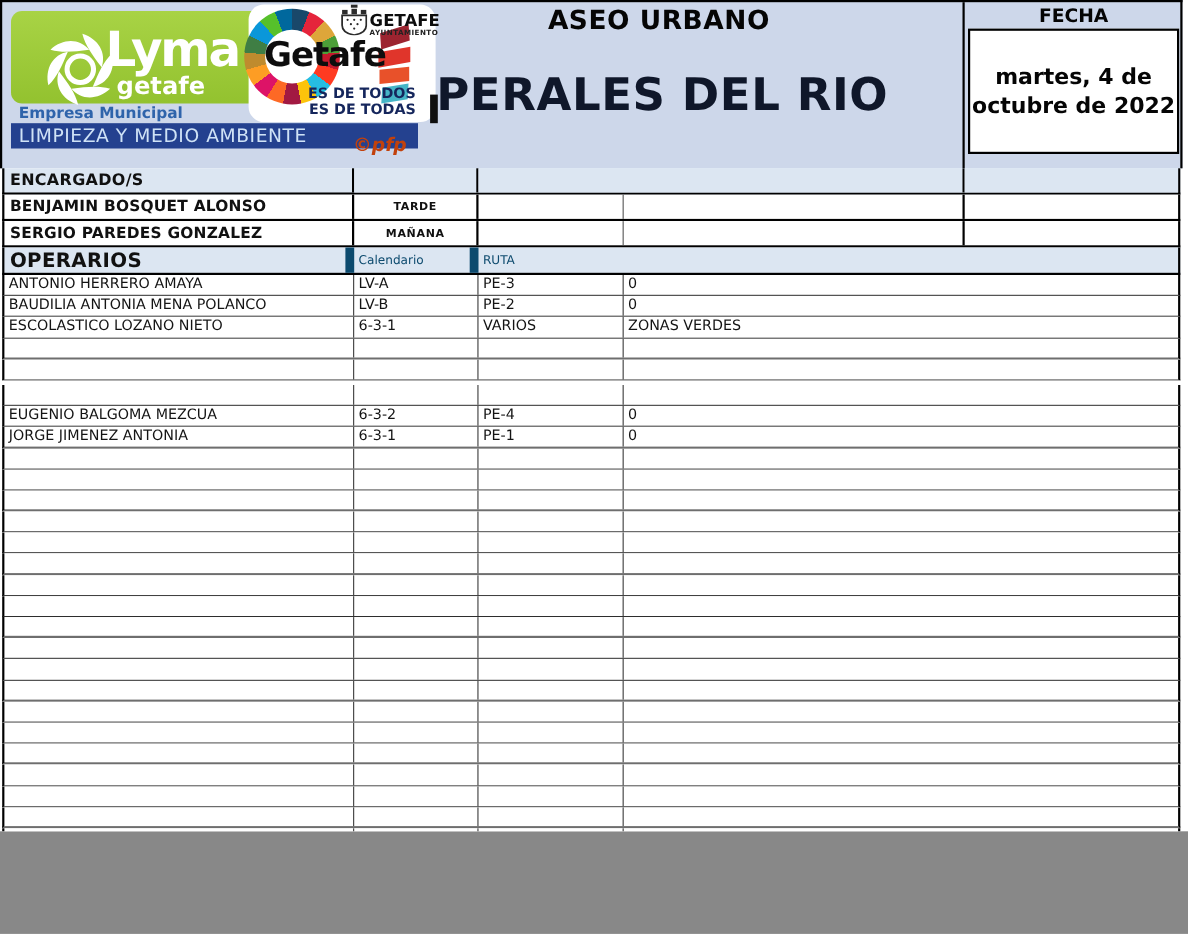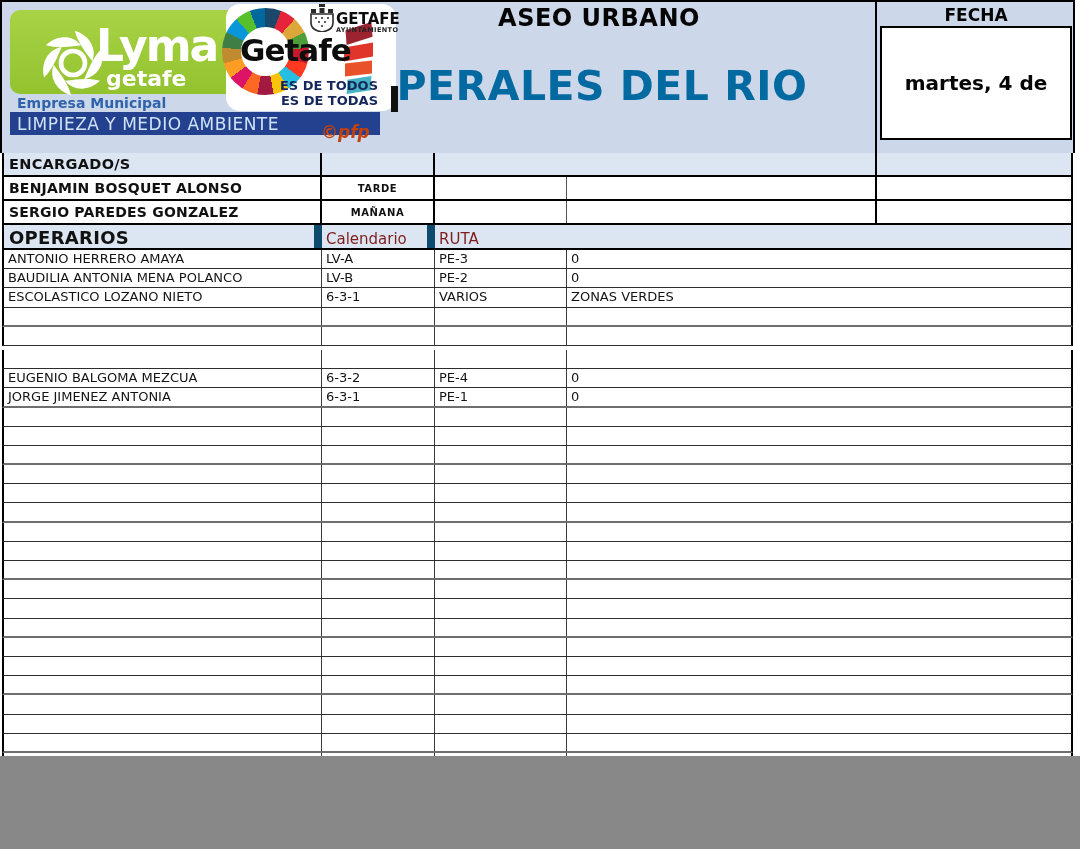--- a/index.html
+++ b/index.html
@@ -41,7 +41,7 @@
   .artifact{position:absolute;left:389px;top:84px;width:7px;height:26px;background:#101010;}
   
   .title-top{position:absolute;left:397px;top:2px;width:400px;text-align:center;font-size:24px;font-weight:bold;color:#050505;letter-spacing:0.5px;}
-  .title-main{position:absolute;left:340px;top:60px;width:520px;text-align:center;font-size:41px;font-weight:bold;color:#0369a1;letter-spacing:0.5px;}
+  .title-main{position:absolute;left:340px;top:60px;width:520px;text-align:center;font-size:41px;font-weight:bold;color:#0f172a;letter-spacing:0.5px;}
   .fecha-label{position:absolute;left:875px;top:3px;width:198px;text-align:center;font-size:17px;font-weight:bold;color:#050505;}
   .datebox{position:absolute;left:878px;top:24px;width:192px;height:114px;background:#fff;border:2px solid #000;box-sizing:border-box;
            display:flex;flex-direction:column;justify-content:center;text-align:center;z-index:5;}

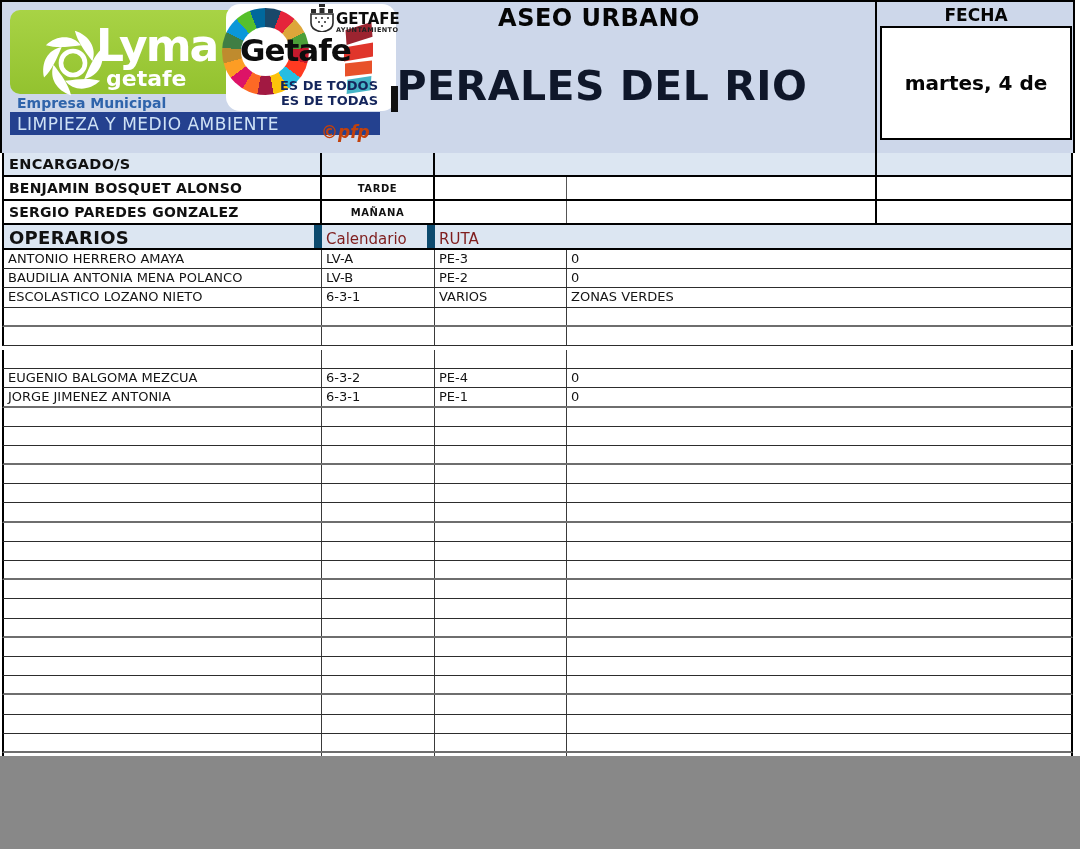--- a/index.html
+++ b/index.html
@@ -136,6 +136,7 @@
     <div class="fecha-label">FECHA</div>
     <div class="datebox">
       <div>martes, 4 de</div>
+      <div>octubre de 2022</div>
     </div>
   </div>
 

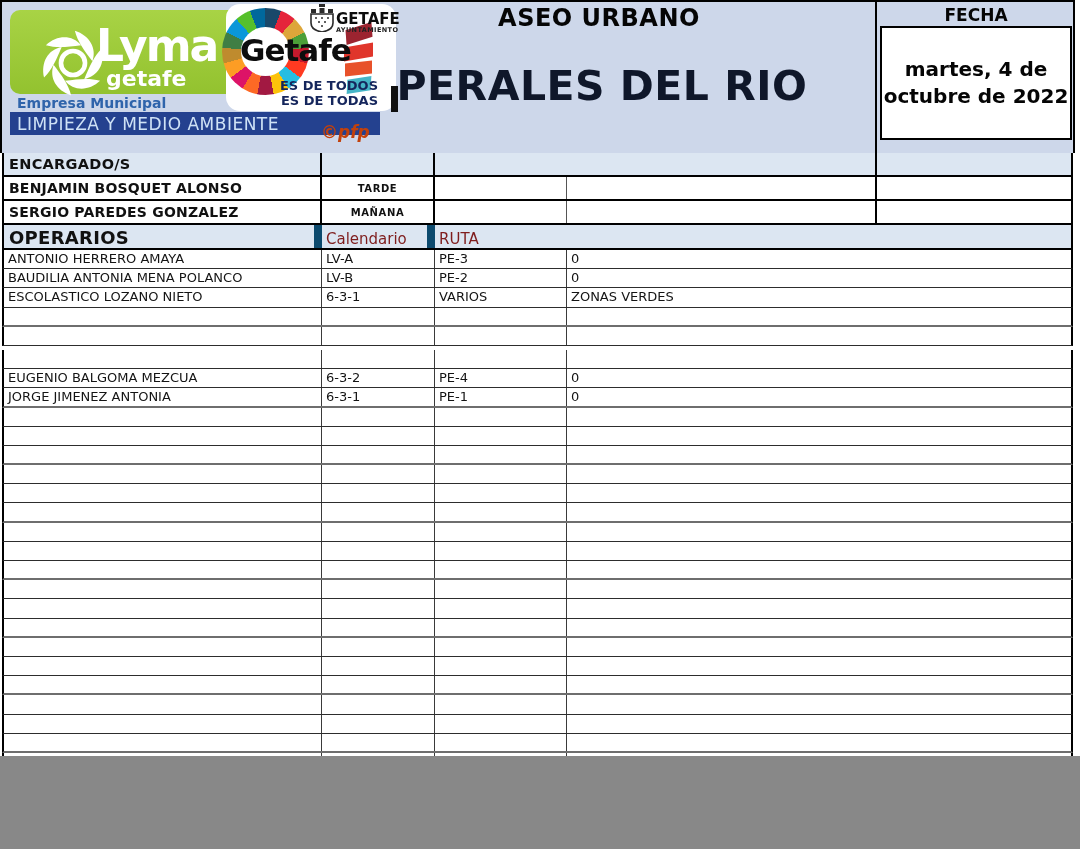--- a/index.html
+++ b/index.html
@@ -62,7 +62,7 @@
   .oprow .c{border-right:8px solid #0c4a6e;}
   .oprow .c:last-child{border-right:none;}
   .opname{font-size:18px;font-weight:bold;padding:2px 0 0 5px;letter-spacing:0.3px;}
-  .ophead{font-size:15px;padding:5px 0 0 4px;color:#7f1d1d;}
+  .ophead{font-size:11px;padding:5px 0 0 4px;color:#0c4a6e;}
   .trow{height:19.2px;border-bottom:1px solid #2d2d2d;}
   .trow .c{border-right:1px solid #3a3a3a;font-size:13px;color:#141414;padding:1px 0 0 4px;line-height:16px;}
   .trow .c:last-child{border-right:none;}

